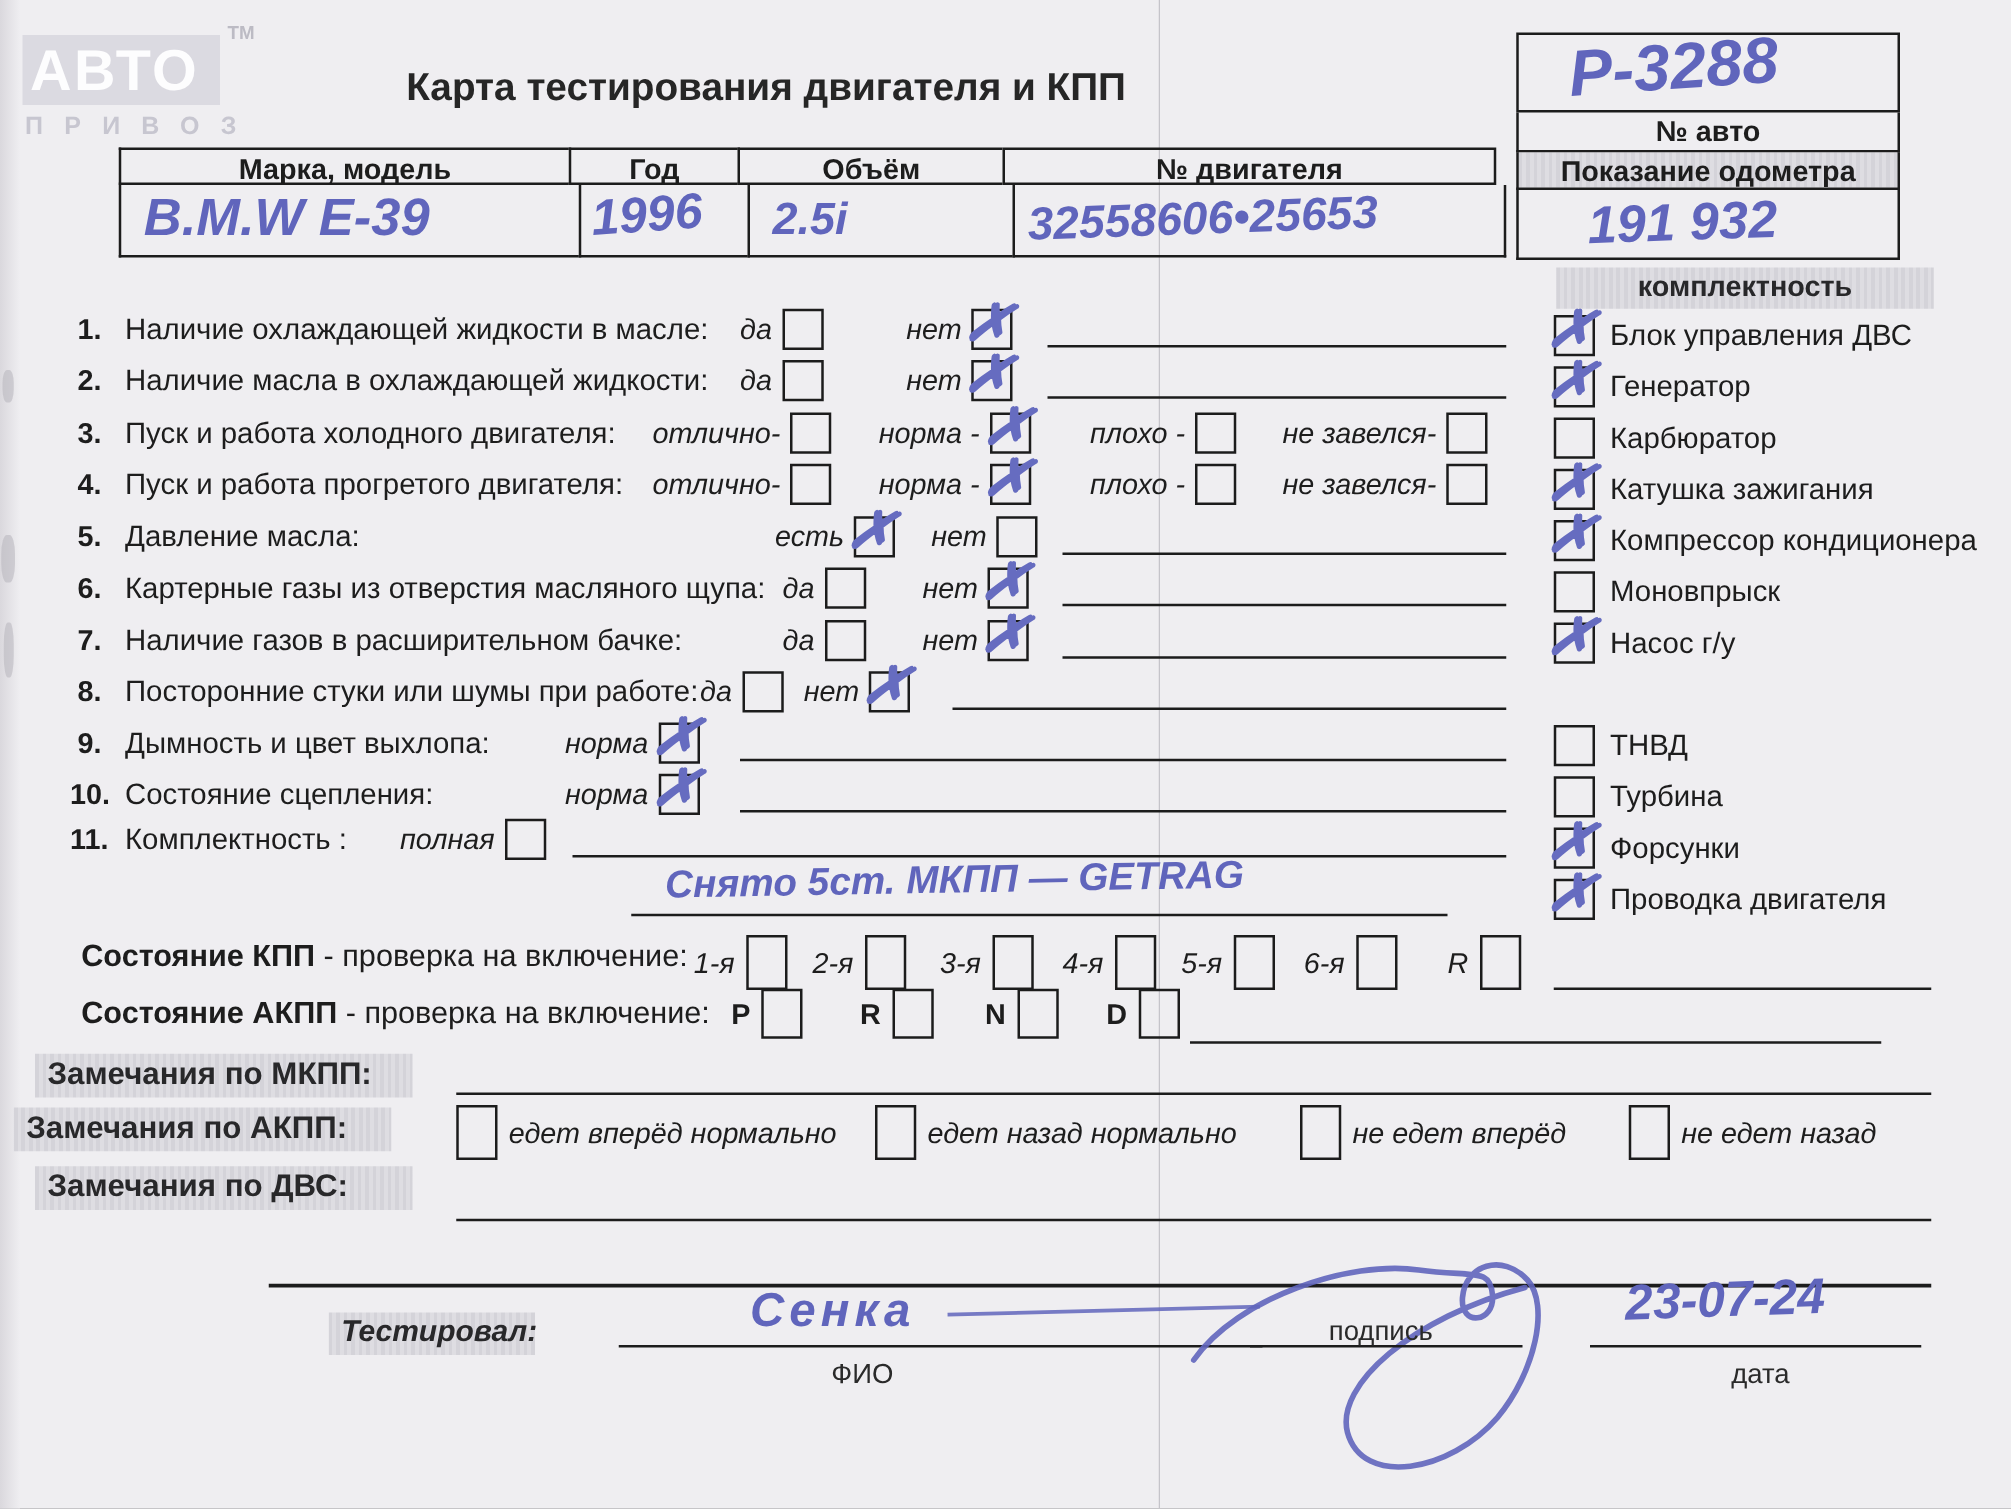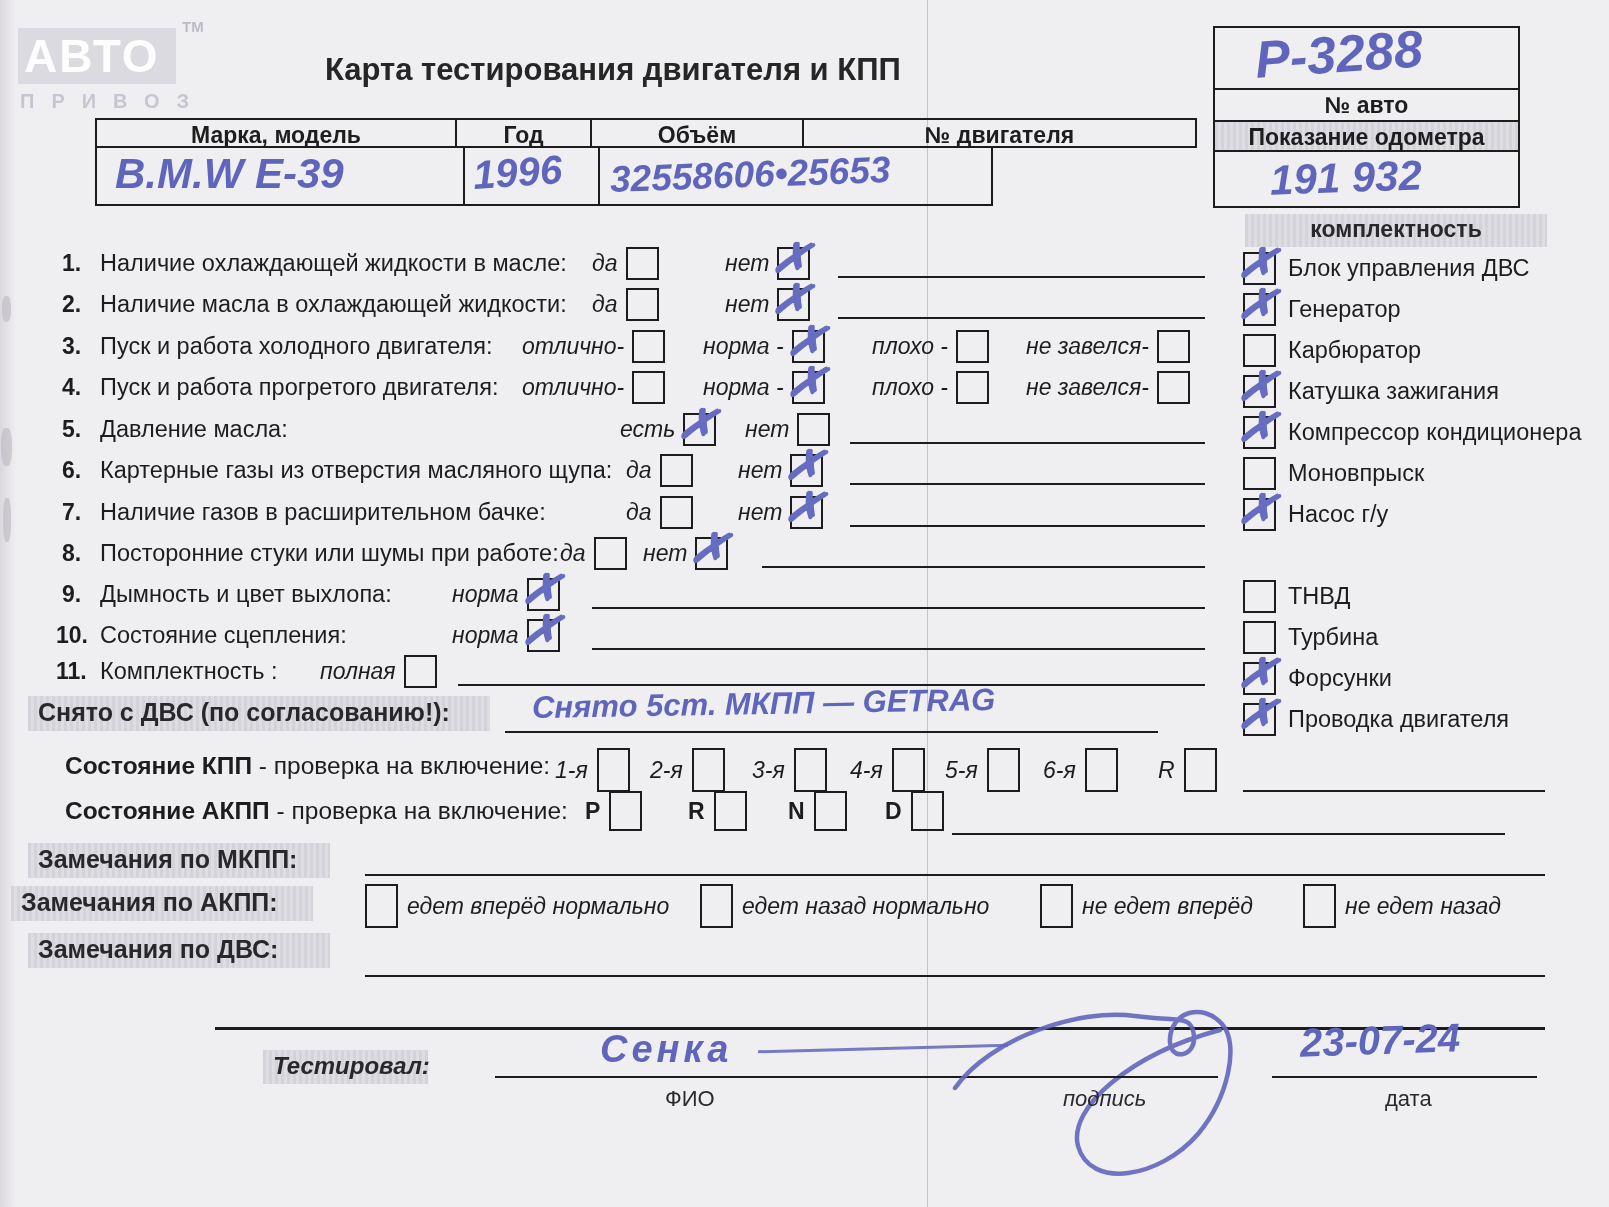--- a/index.html
+++ b/index.html
@@ -96,6 +96,9 @@
       <div class="vcell" style="width:135px;">
         <span class="hw abs" style="left:8px;top:2px;font-size:40px;transform:rotate(-4deg);">1996</span>
       </div>
+      <div class="vcell" style="width:212px;">
+        <span class="hw abs" style="left:18px;top:6px;font-size:36px;">2.5i</span>
+      </div>
       <div class="vcell lastc" style="width:395px;">
         <span class="hw abs" style="left:10px;top:6px;font-size:37px;transform:rotate(-2deg);">32558606•25653</span>
       </div>

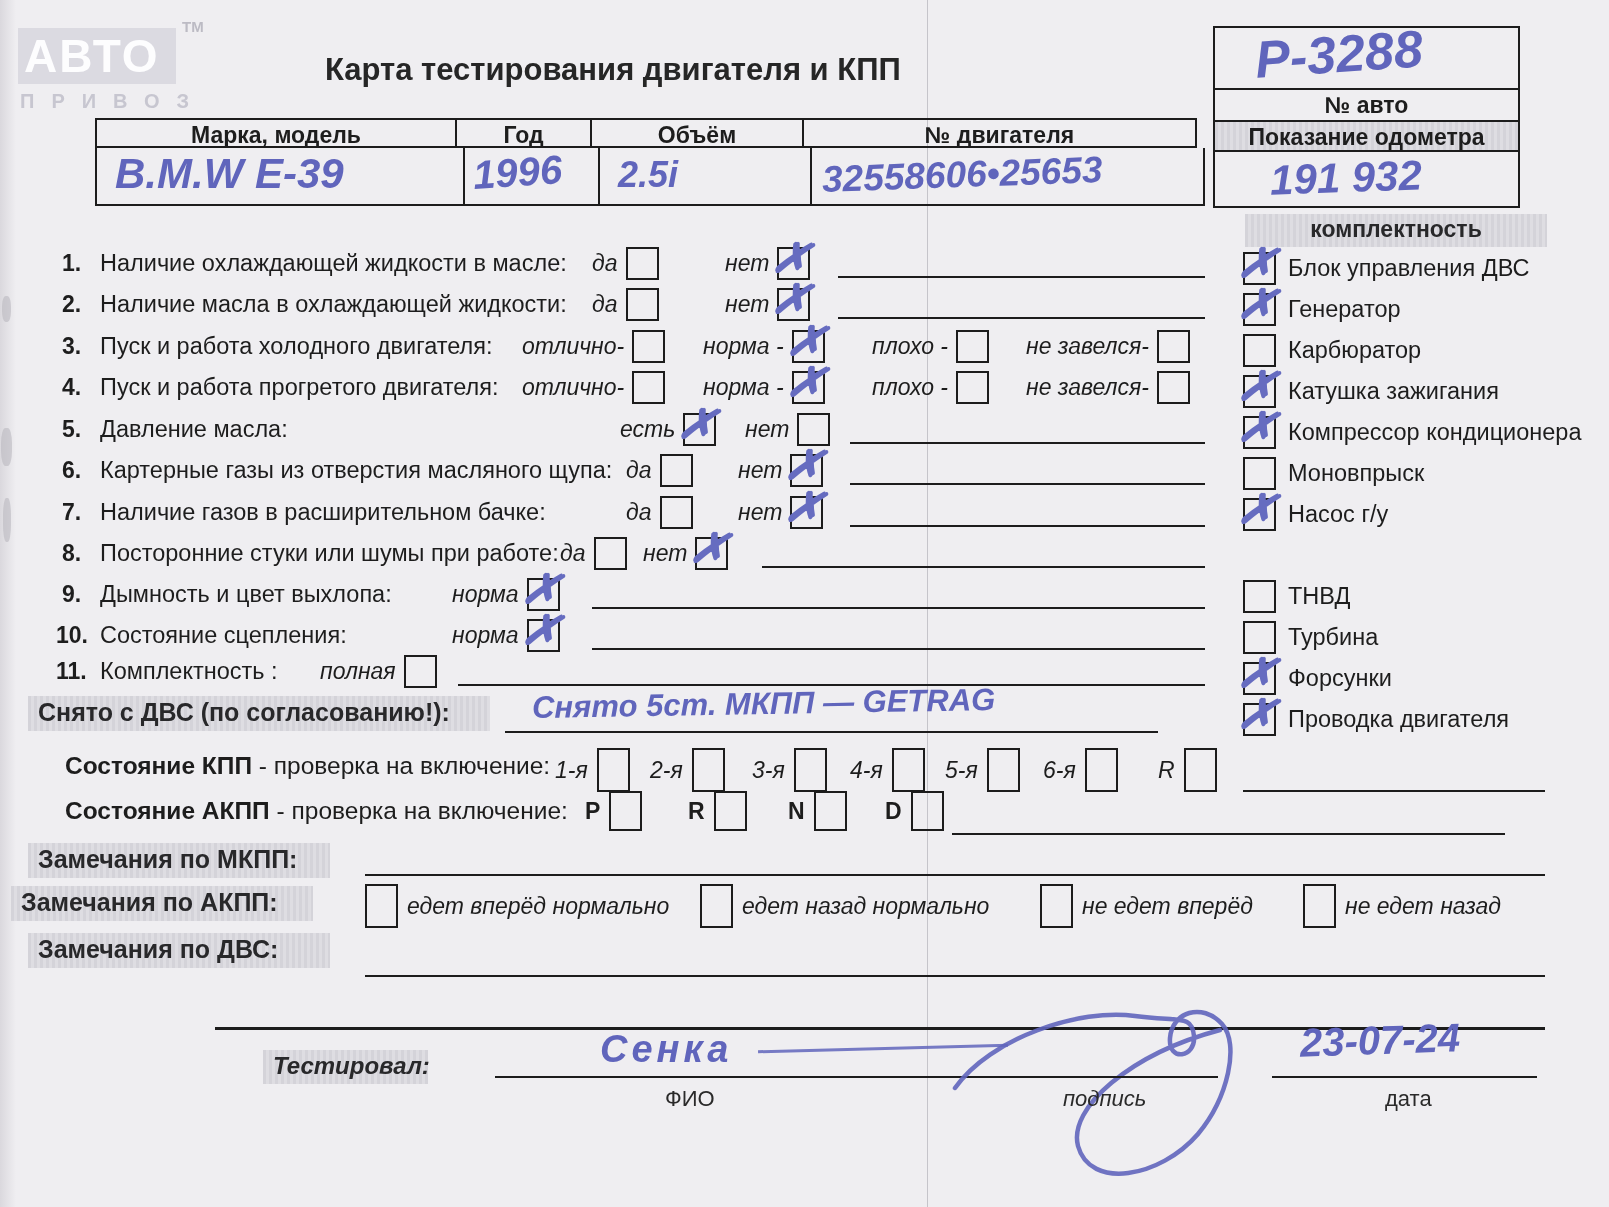--- a/index.html
+++ b/index.html
@@ -342,7 +342,6 @@
     <span class="hline" style="left:458px;width:747px;top:26px;"></span>
   </div>
 
-  <div class="abs shade slabel" style="left:28px;top:696px;width:462px;">Снято с ДВС (по согласованию!):</div>
   <span class="abs hw" style="left:532px;top:686px;font-size:31px;transform:rotate(-1deg);">Снято   5ст.  МКПП  — GETRAG</span>
   <span class="hline abs" style="left:505px;width:653px;top:731px;"></span>
 

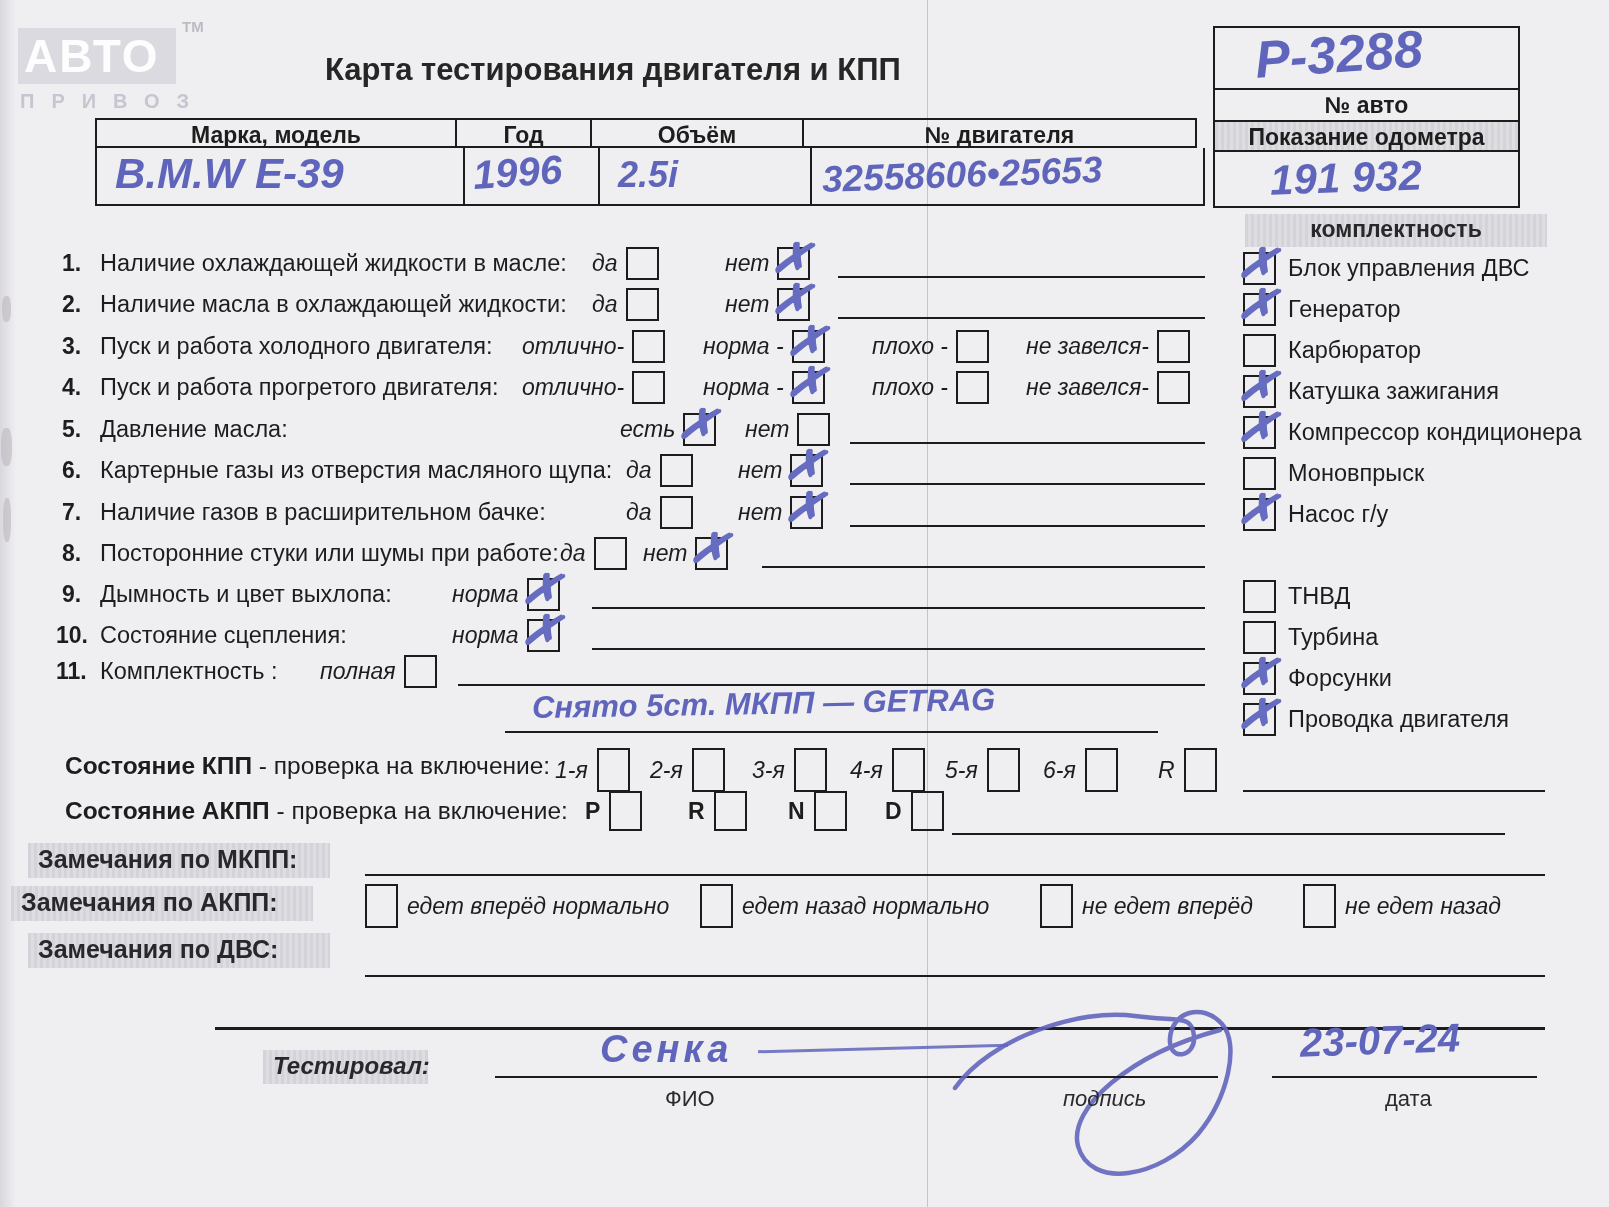--- a/index.html
+++ b/index.html
@@ -438,7 +438,7 @@
     <path d="M25,110 C60,60 150,30 205,38 C250,44 262,36 264,58 C266,80 238,84 240,60 C242,34 272,24 292,46 C310,66 298,120 268,156 C230,200 160,212 148,168 C138,130 200,76 290,52" fill="none" stroke="#6065bc" stroke-width="4.5" stroke-linecap="round" opacity="0.9"></path>
   </svg>
   <span class="hline abs" style="left:1000px;width:218px;top:1076px;"></span>
-  <span class="abs flabel" style="left:1063px;top:1086px;font-style:italic;">подпись</span>
+  <span class="abs flabel" style="left:1063px;top:1052px;">подпись</span>
 
   <span class="abs hw" style="left:1300px;top:1018px;font-size:40px;transform:rotate(-2deg);">23-07-24</span>
   <span class="hline abs" style="left:1272px;width:265px;top:1076px;"></span>

